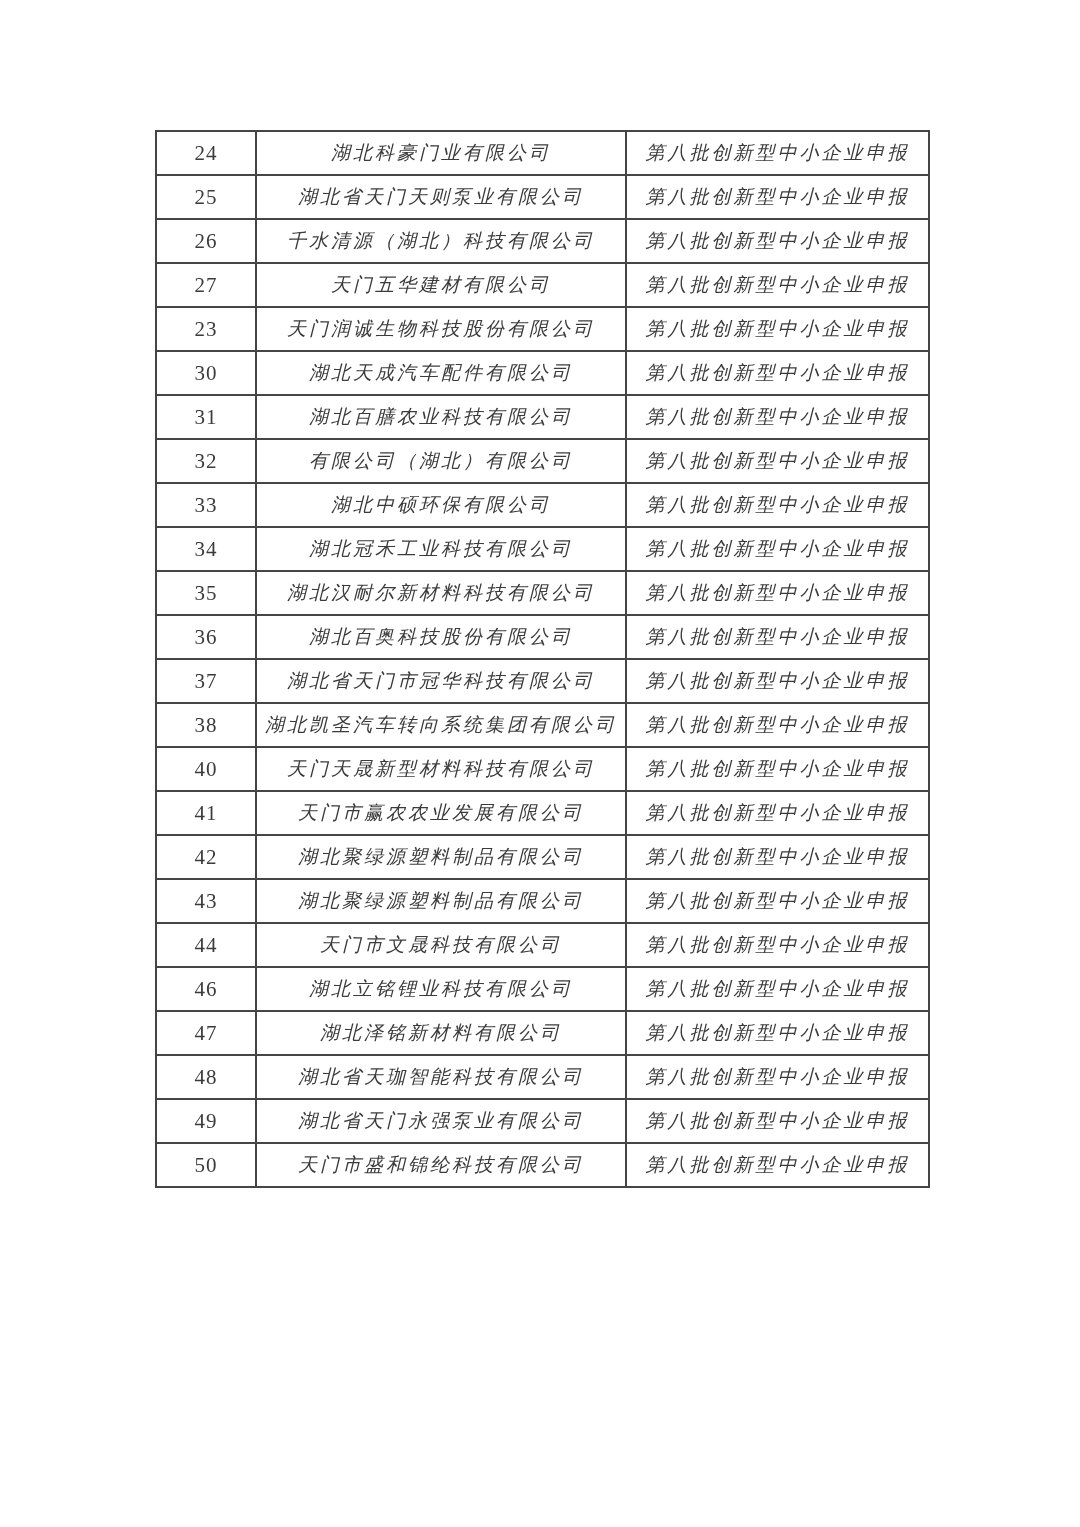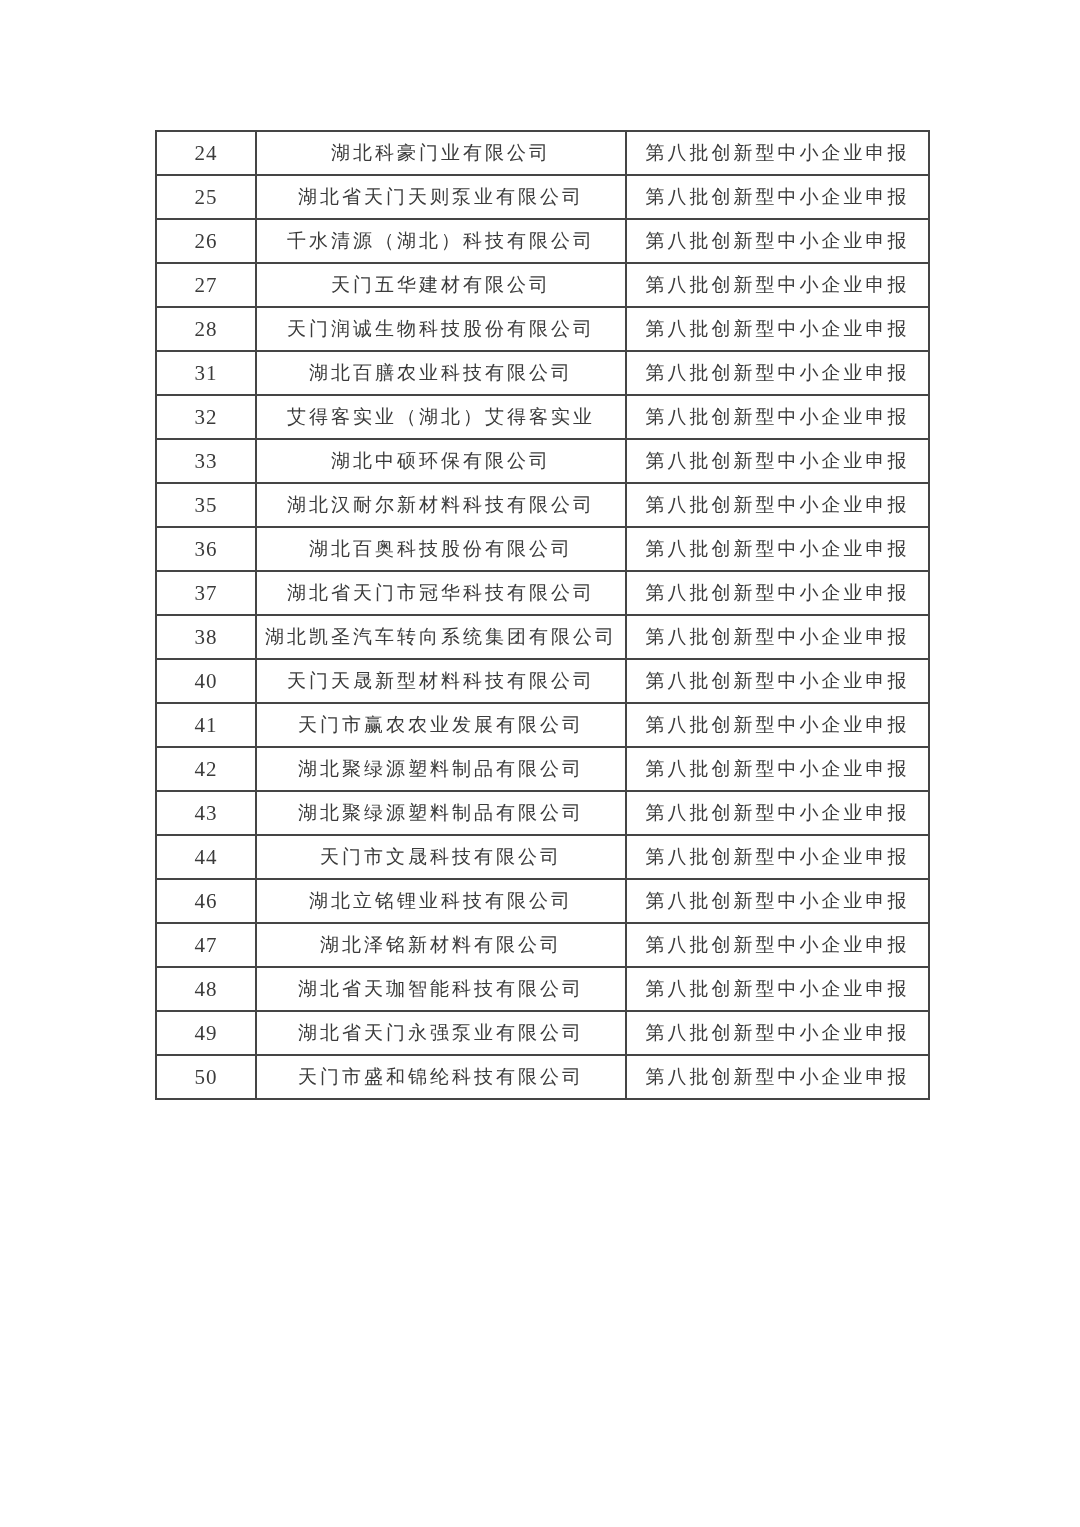--- a/index.html
+++ b/index.html
@@ -43,6 +43,7 @@
   td.cell-name, td.cell-type {
     font-size: 19px;
     letter-spacing: 3px;
+    font-style: italic;
   }
 </style>
 </head>

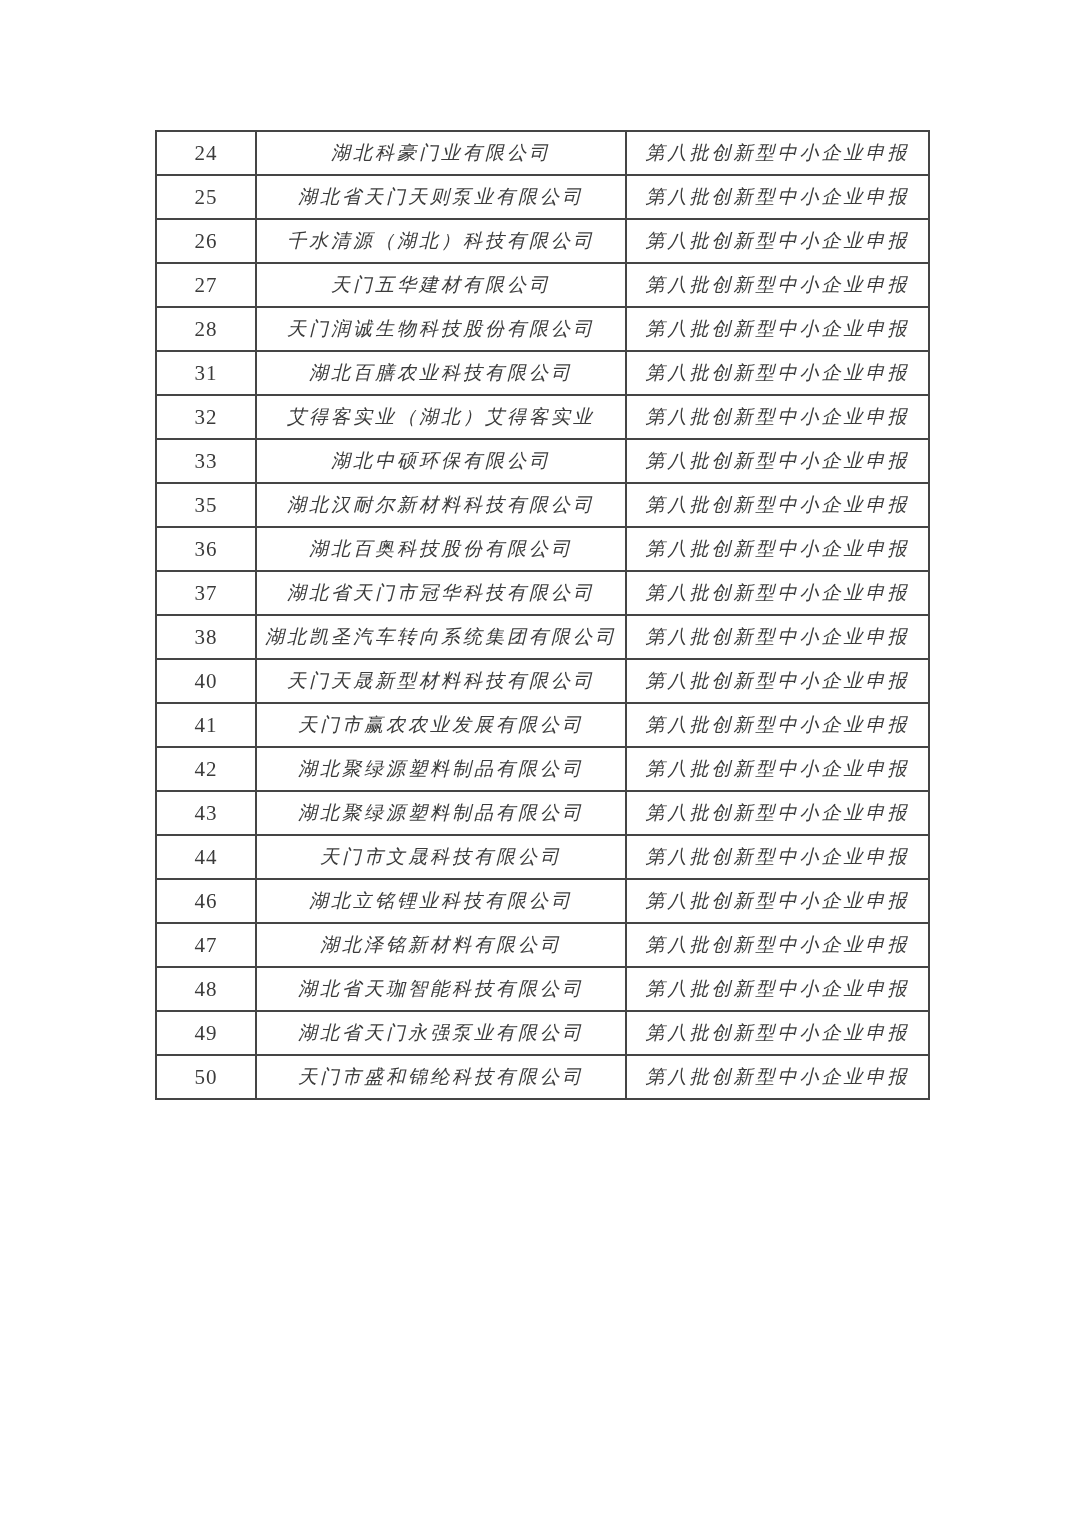--- a/index.html
+++ b/index.html
@@ -78,7 +78,7 @@
     <td class="cell-type">第八批创新型中小企业申报</td>
   </tr>
         <tr>
-    <td class="cell-no">28</td>
+    <td class="cell-no">23</td>
     <td class="cell-name">天门润诚生物科技股份有限公司</td>
     <td class="cell-type">第八批创新型中小企业申报</td>
   </tr>

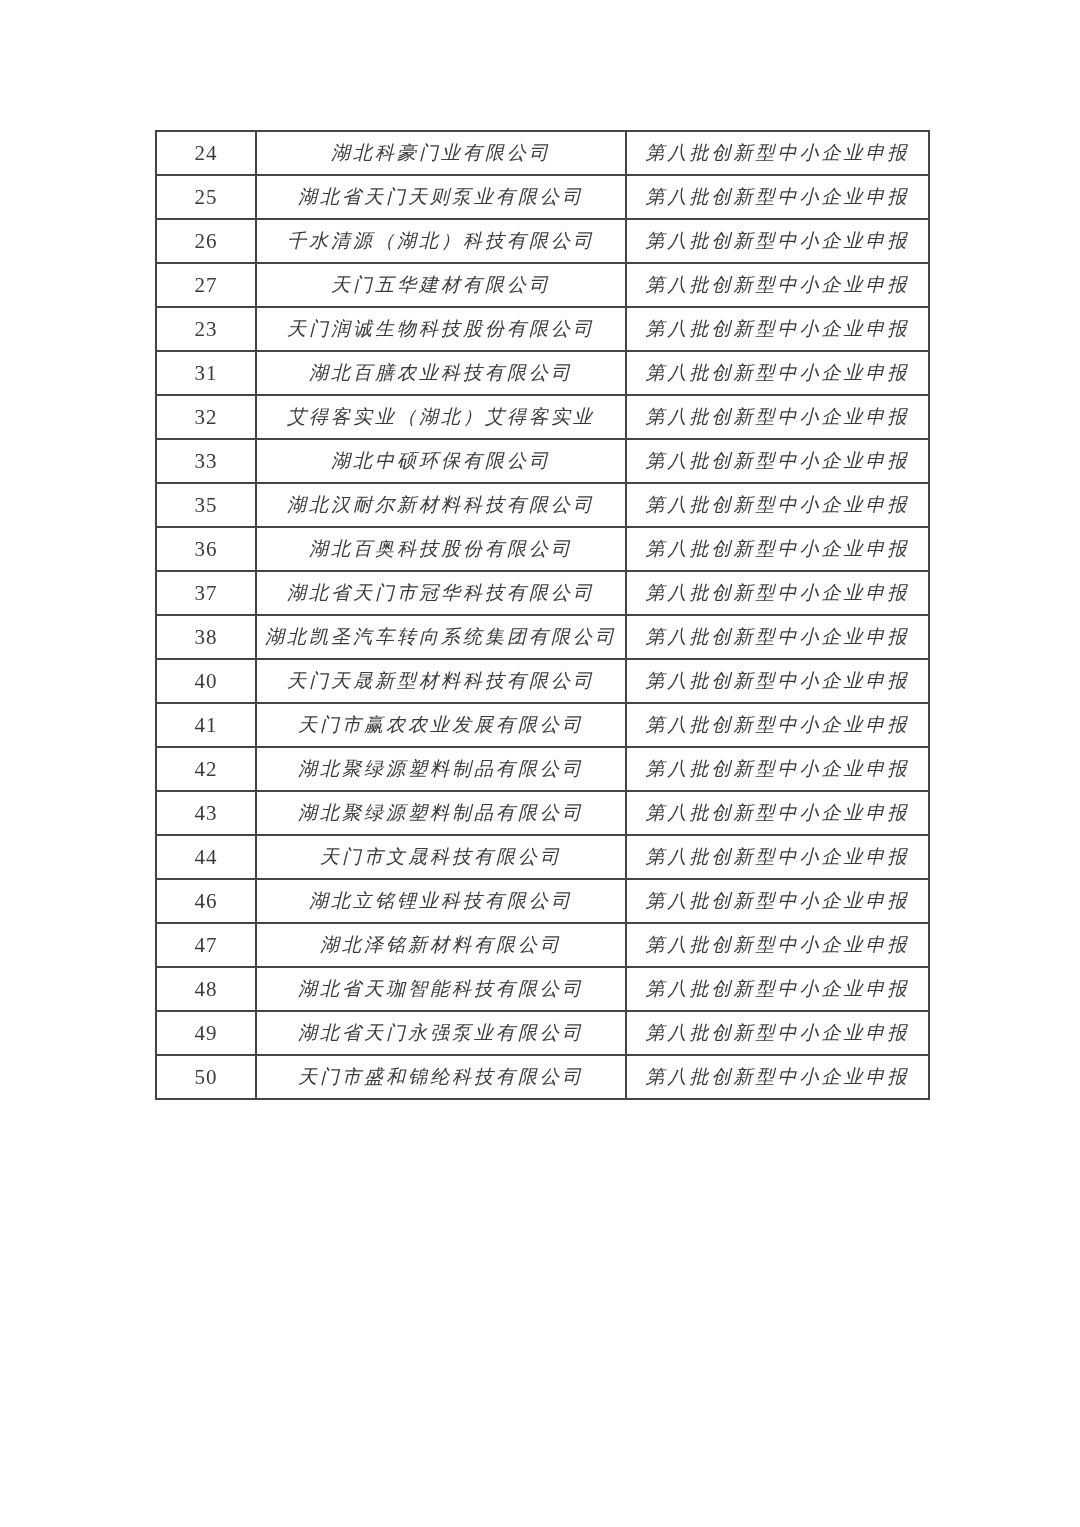--- a/index.html
+++ b/index.html
@@ -80,6 +80,11 @@
         <tr>
     <td class="cell-no">23</td>
     <td class="cell-name">天门润诚生物科技股份有限公司</td>
+    <td class="cell-type">第八批创新型中小企业申报</td>
+  </tr>
+        <tr>
+    <td class="cell-no">30</td>
+    <td class="cell-name">湖北天成汽车配件有限公司</td>
     <td class="cell-type">第八批创新型中小企业申报</td>
   </tr>
         <tr>

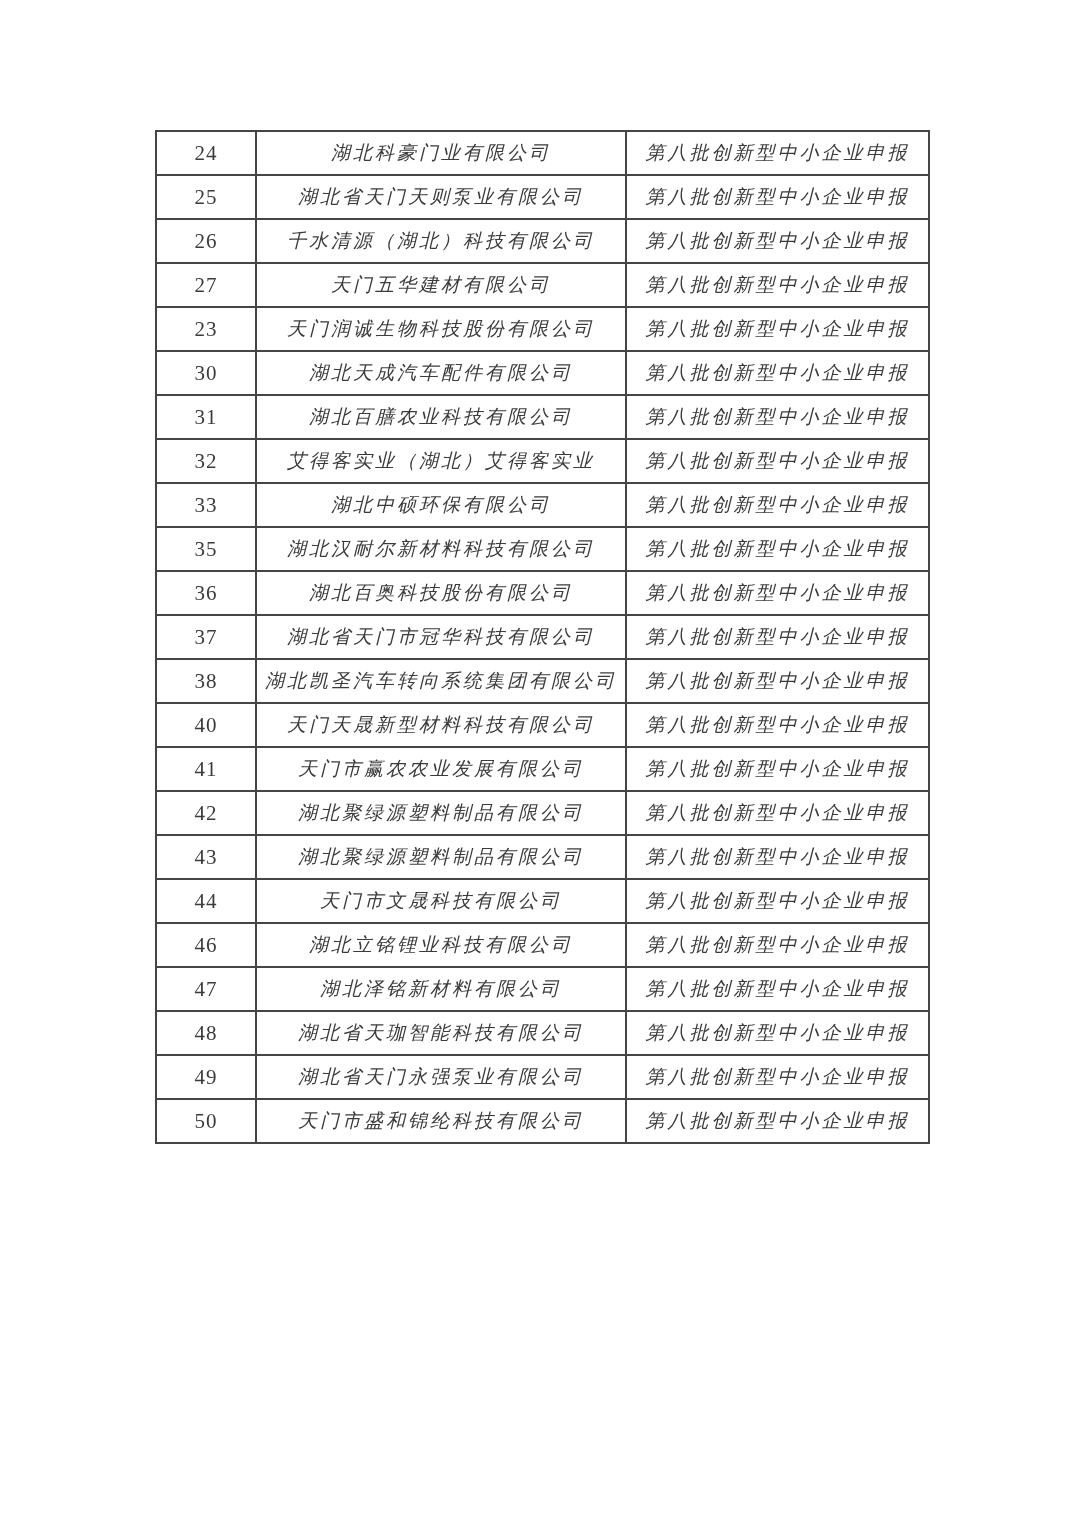--- a/index.html
+++ b/index.html
@@ -94,7 +94,7 @@
   </tr>
         <tr>
     <td class="cell-no">32</td>
-    <td class="cell-name">艾得客实业（湖北）艾得客实业</td>
+    <td class="cell-name">有限公司（湖北）有限公司</td>
     <td class="cell-type">第八批创新型中小企业申报</td>
   </tr>
         <tr>

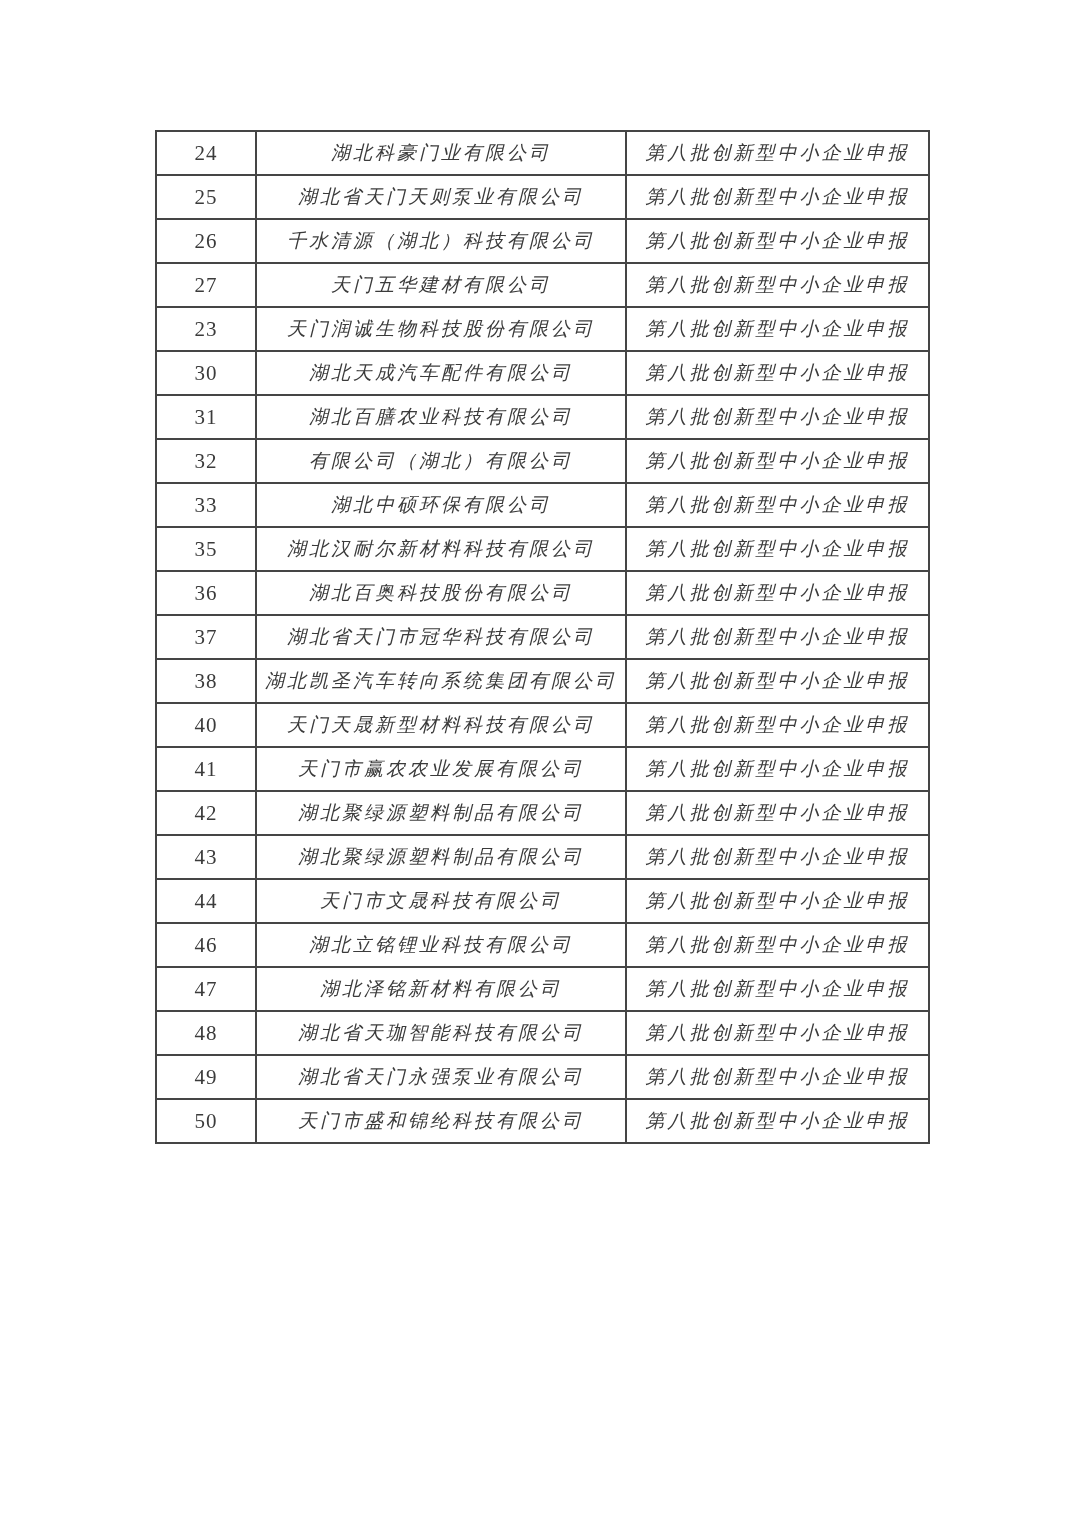--- a/index.html
+++ b/index.html
@@ -103,6 +103,11 @@
     <td class="cell-type">第八批创新型中小企业申报</td>
   </tr>
         <tr>
+    <td class="cell-no">34</td>
+    <td class="cell-name">湖北冠禾工业科技有限公司</td>
+    <td class="cell-type">第八批创新型中小企业申报</td>
+  </tr>
+        <tr>
     <td class="cell-no">35</td>
     <td class="cell-name">湖北汉耐尔新材料科技有限公司</td>
     <td class="cell-type">第八批创新型中小企业申报</td>

